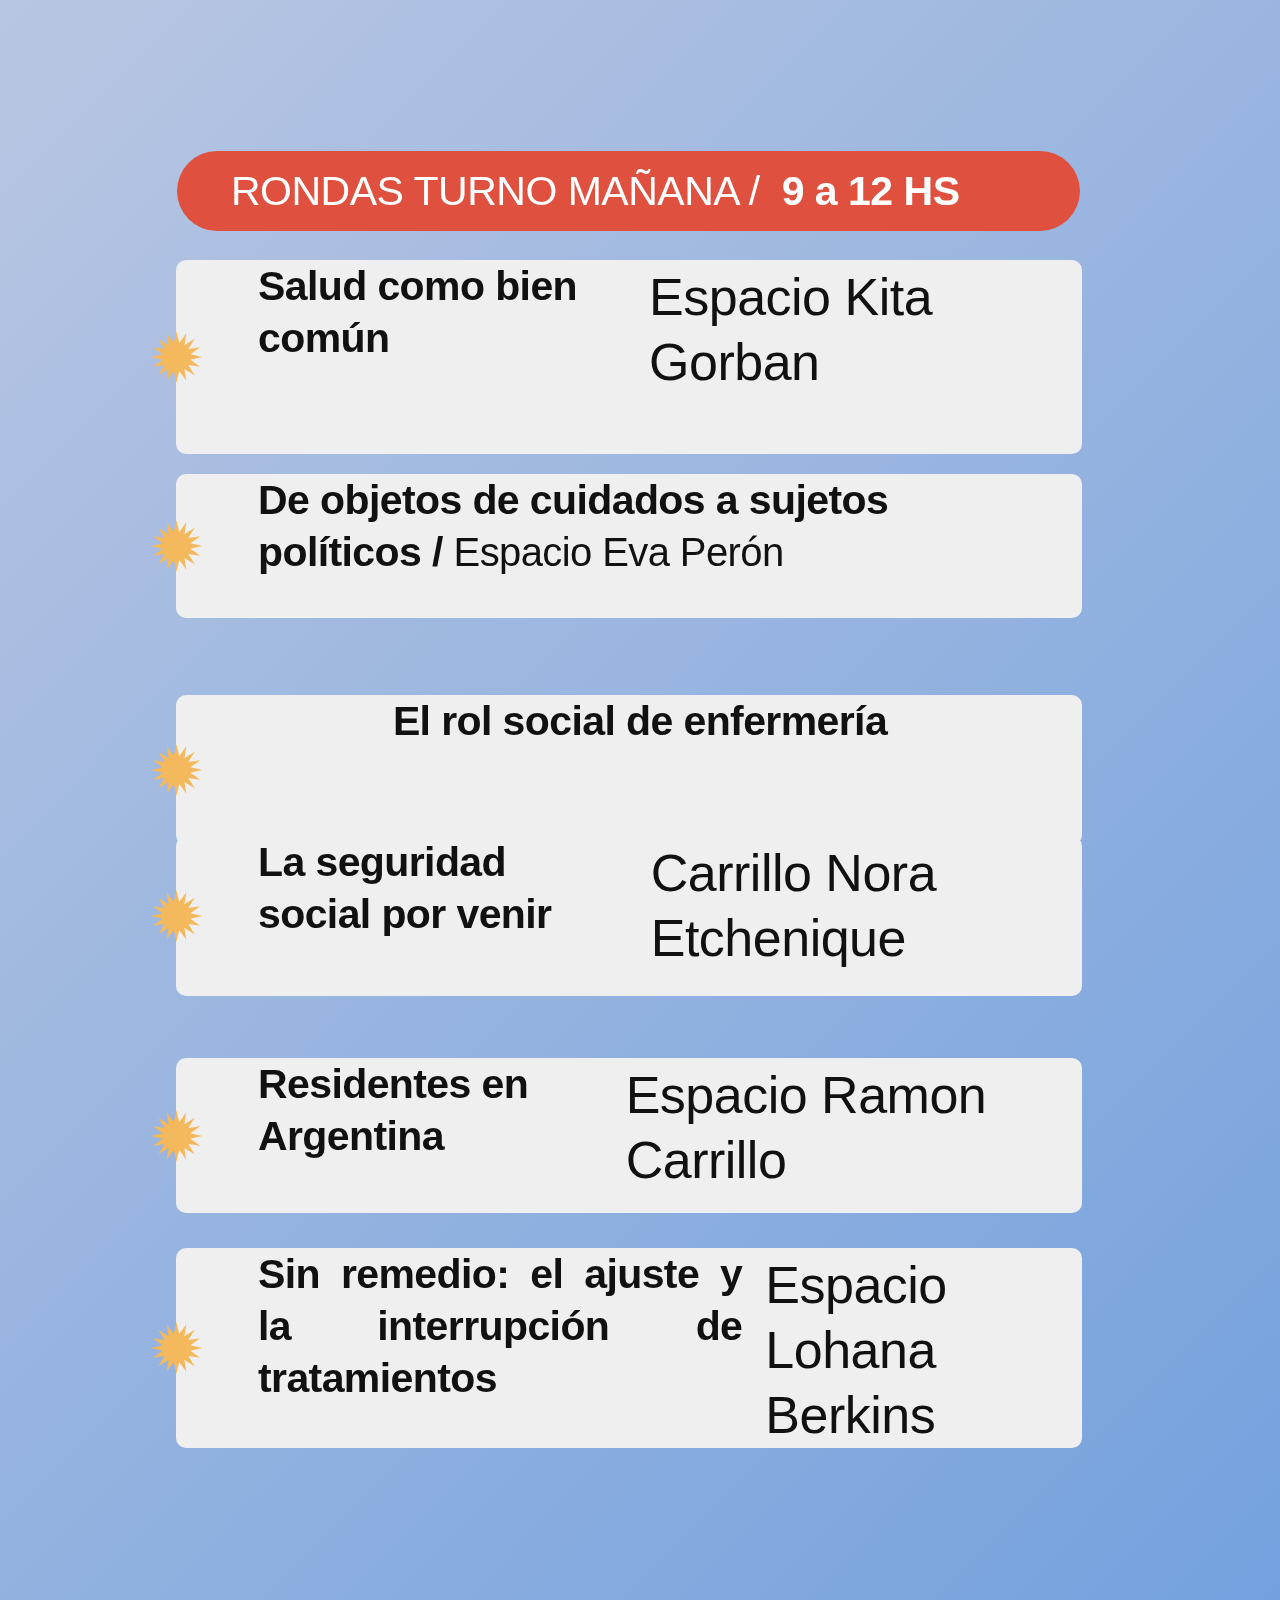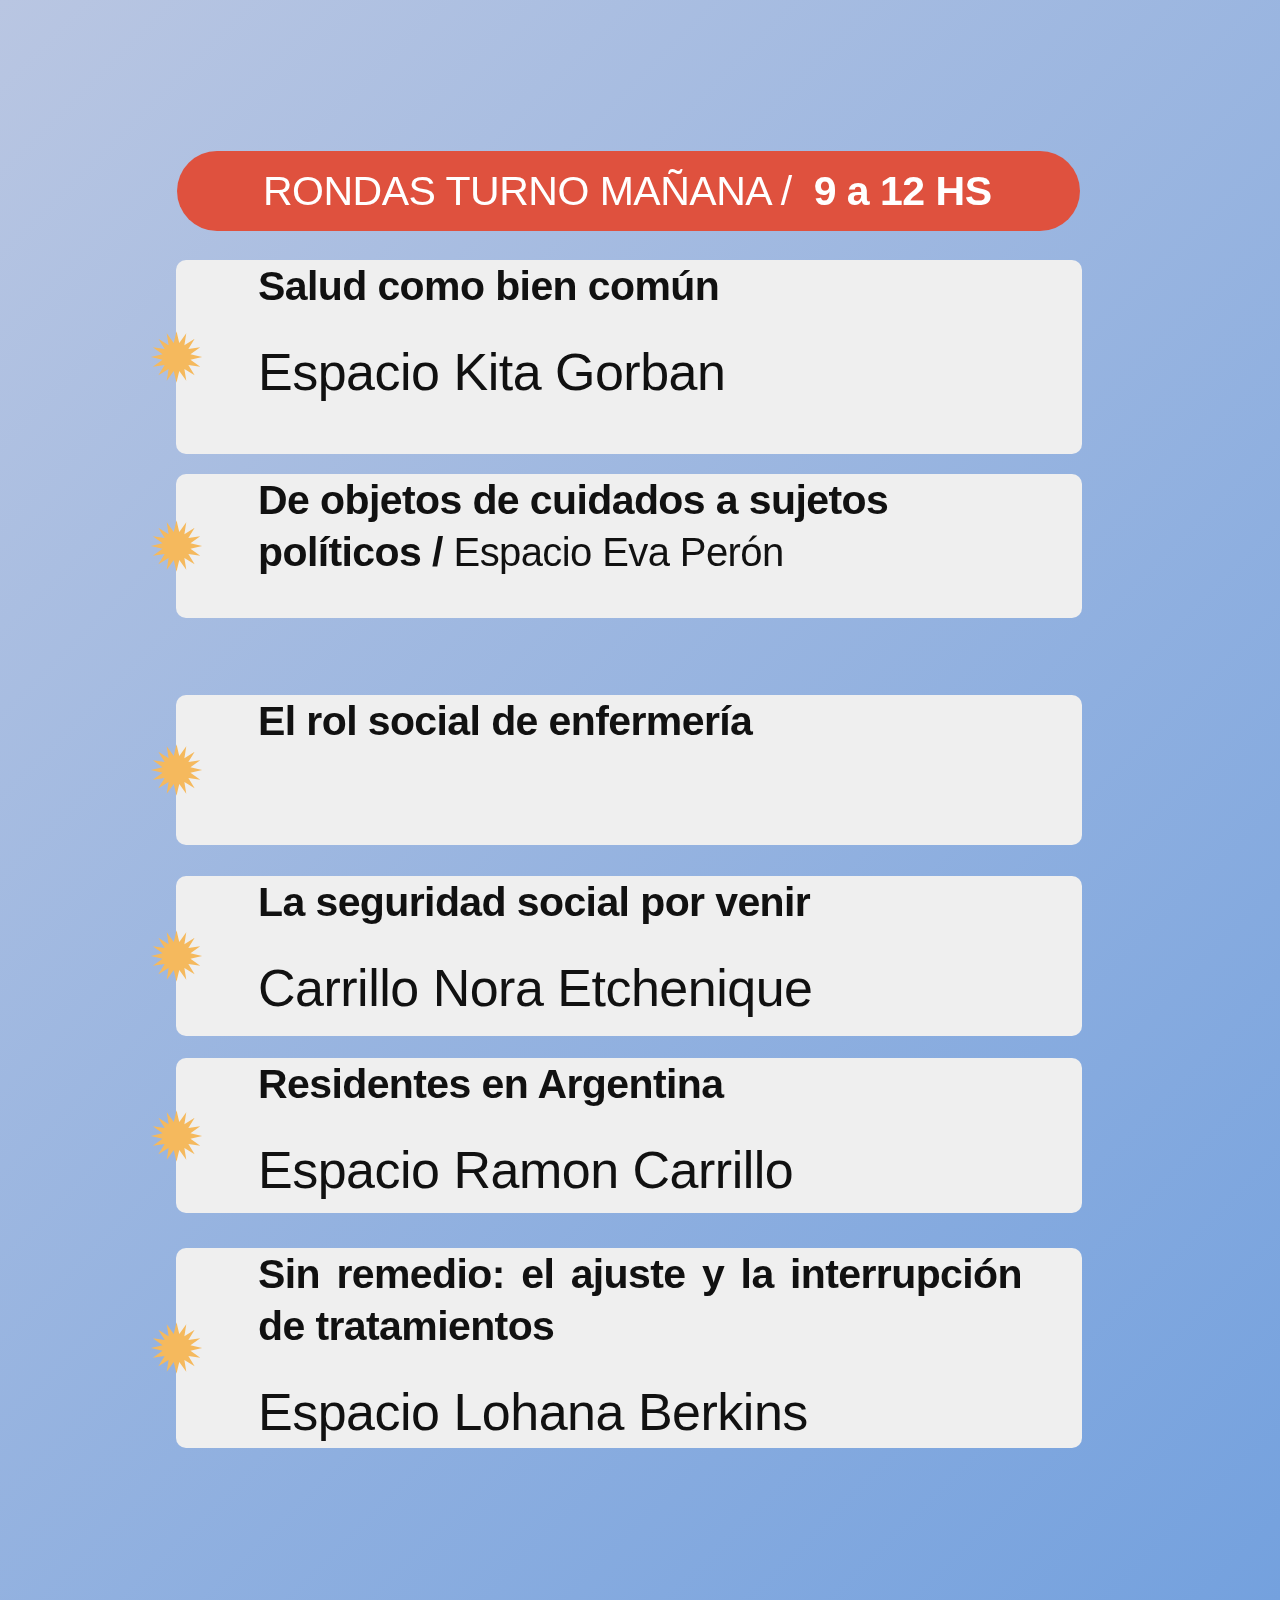--- a/index.html
+++ b/index.html
@@ -20,7 +20,7 @@
     display:flex;align-items:center;padding-left:54px;
     color:var(--pill-text);font-size:41px;letter-spacing:-0.5px;white-space:nowrap;
   }
-  .pill .reg{font-weight:400;margin-left:32px;}
+  .pill .reg{font-weight:400;}
   .pill .bold{font-weight:700;margin-left:22px;}
   .card{
     position:absolute;left:176px;width:906px;

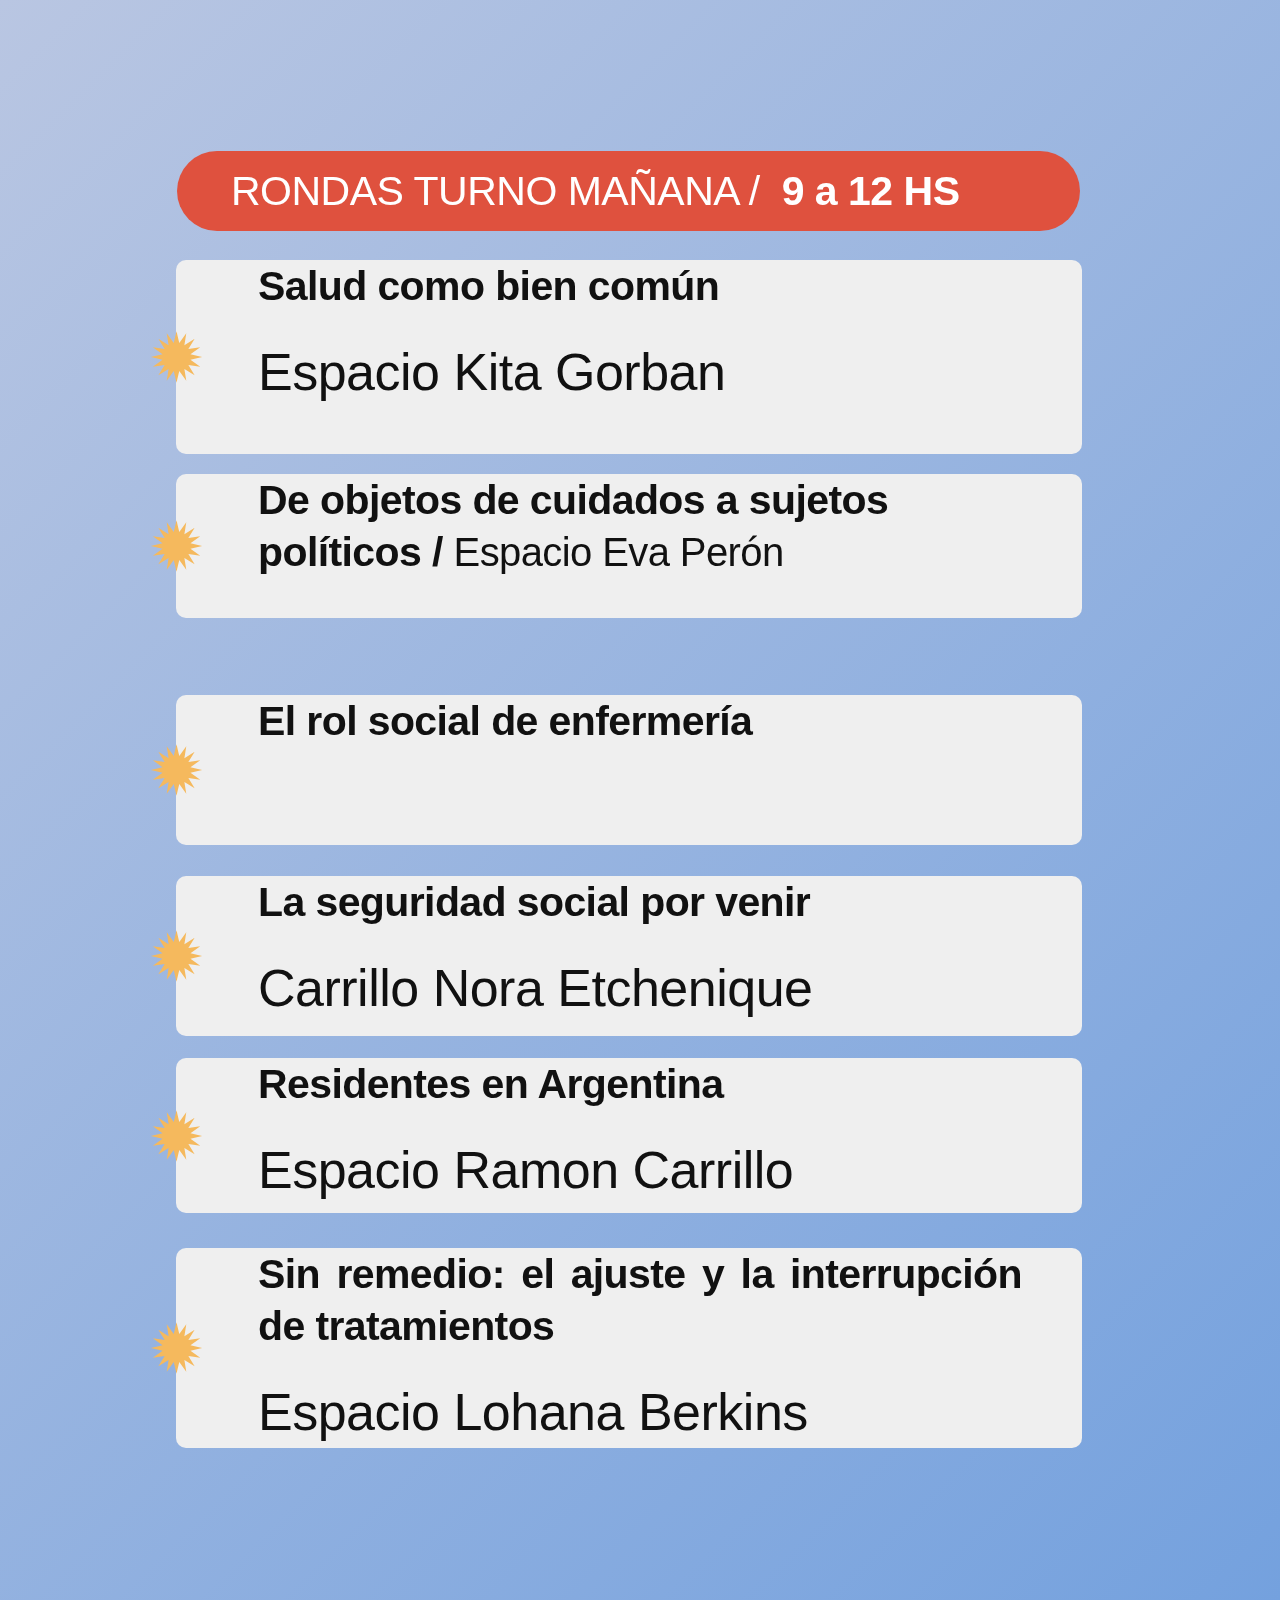--- a/index.html
+++ b/index.html
@@ -25,7 +25,7 @@
   .card{
     position:absolute;left:176px;width:906px;
     background:var(--card-gray);border-radius:10px;
-    display:flex;flex-direction:column;justify-content:flex-start;
+    display:flex;flex-direction:row;justify-content:center;
     padding:0 60px 0 82px;
     gap:23px;
   }

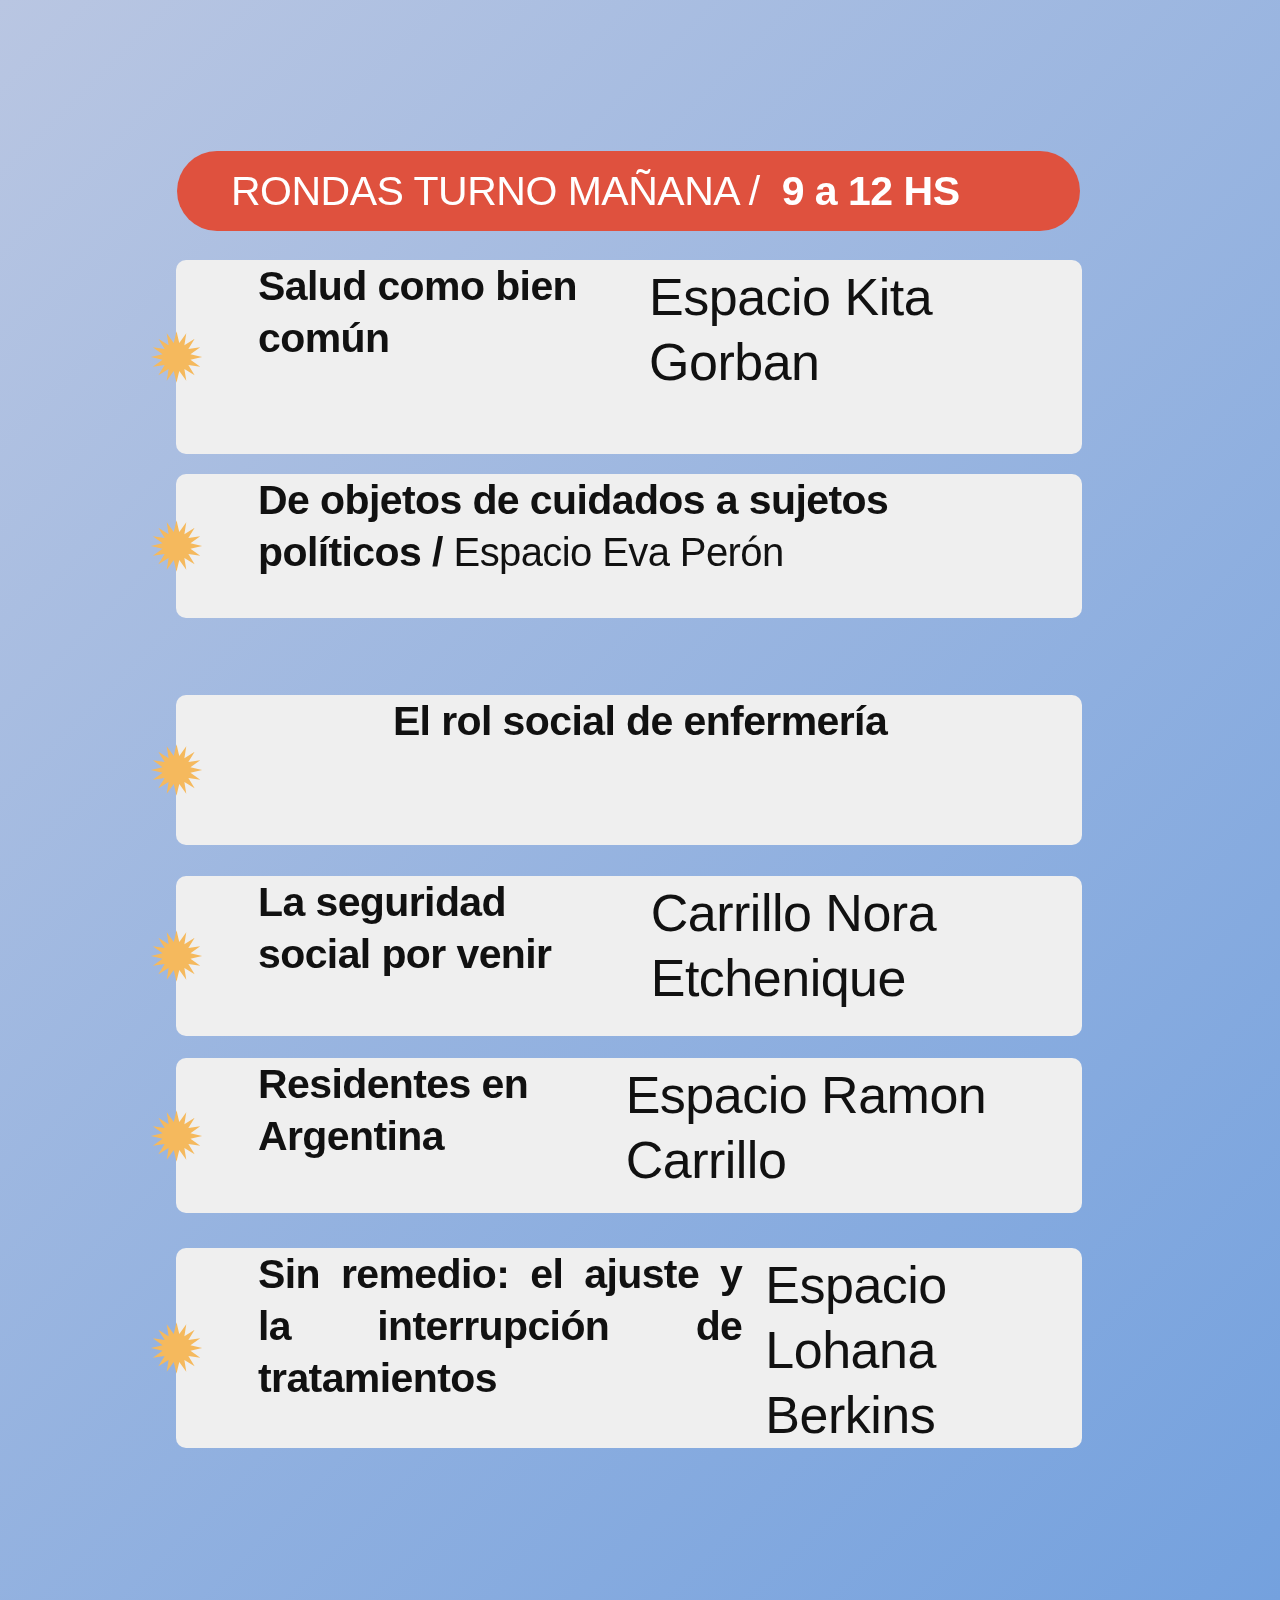--- a/index.html
+++ b/index.html
@@ -32,7 +32,7 @@
   .c1{top:260px;height:194px;}
   .c2{top:474px;height:144px;}
   .c3{top:695px;height:150px;}
-  .c4{top:876px;height:160px;}
+  .c4{top:836px;height:160px;}
   .c5{top:1058px;height:155px;}
   .c6{top:1248px;height:200px;}
   .title{

